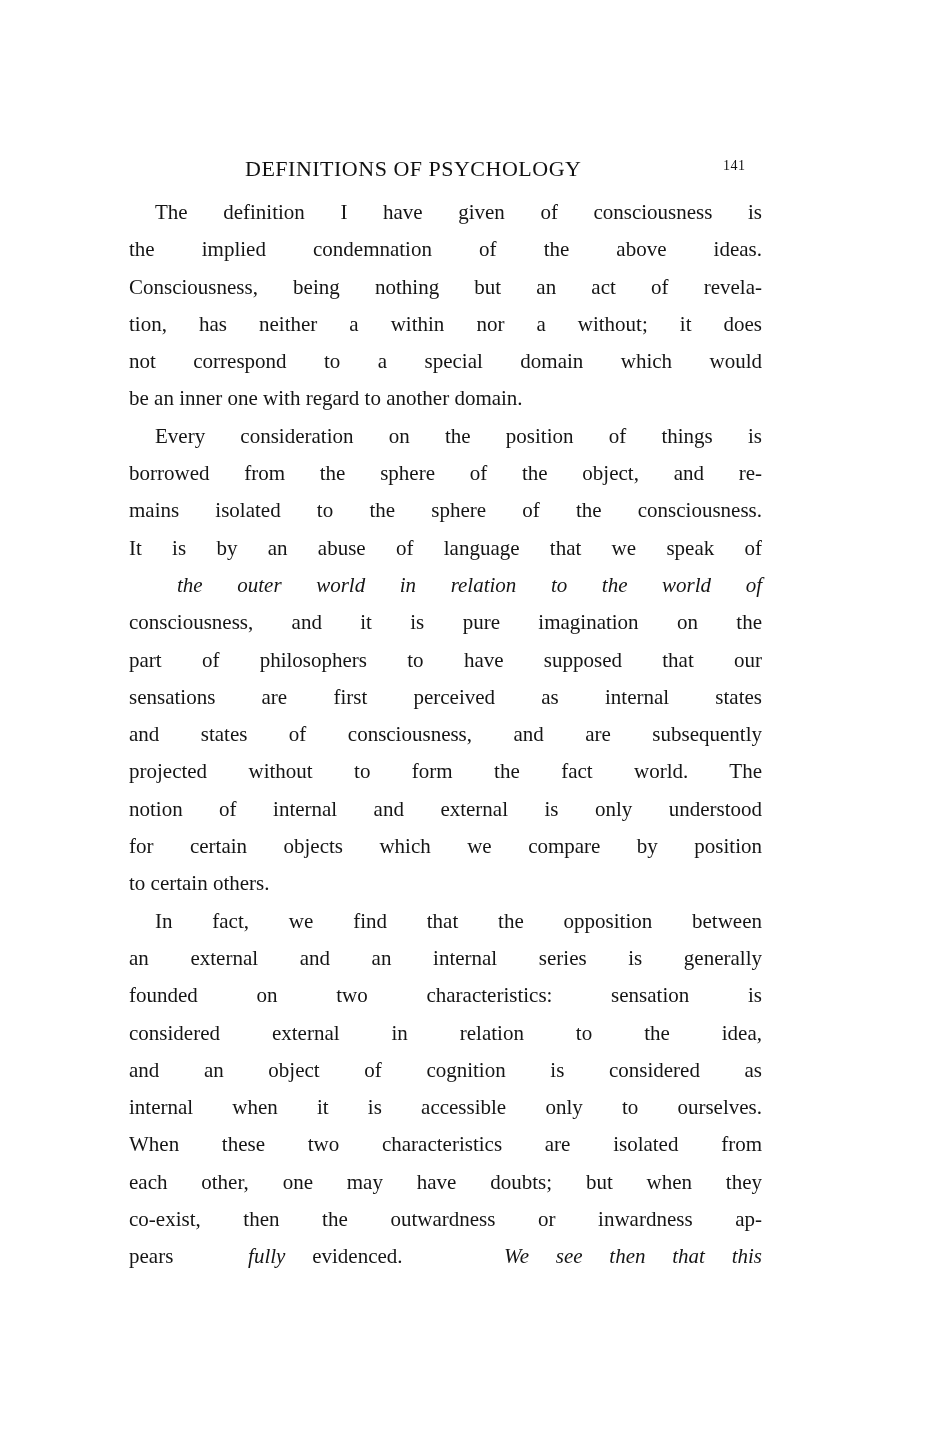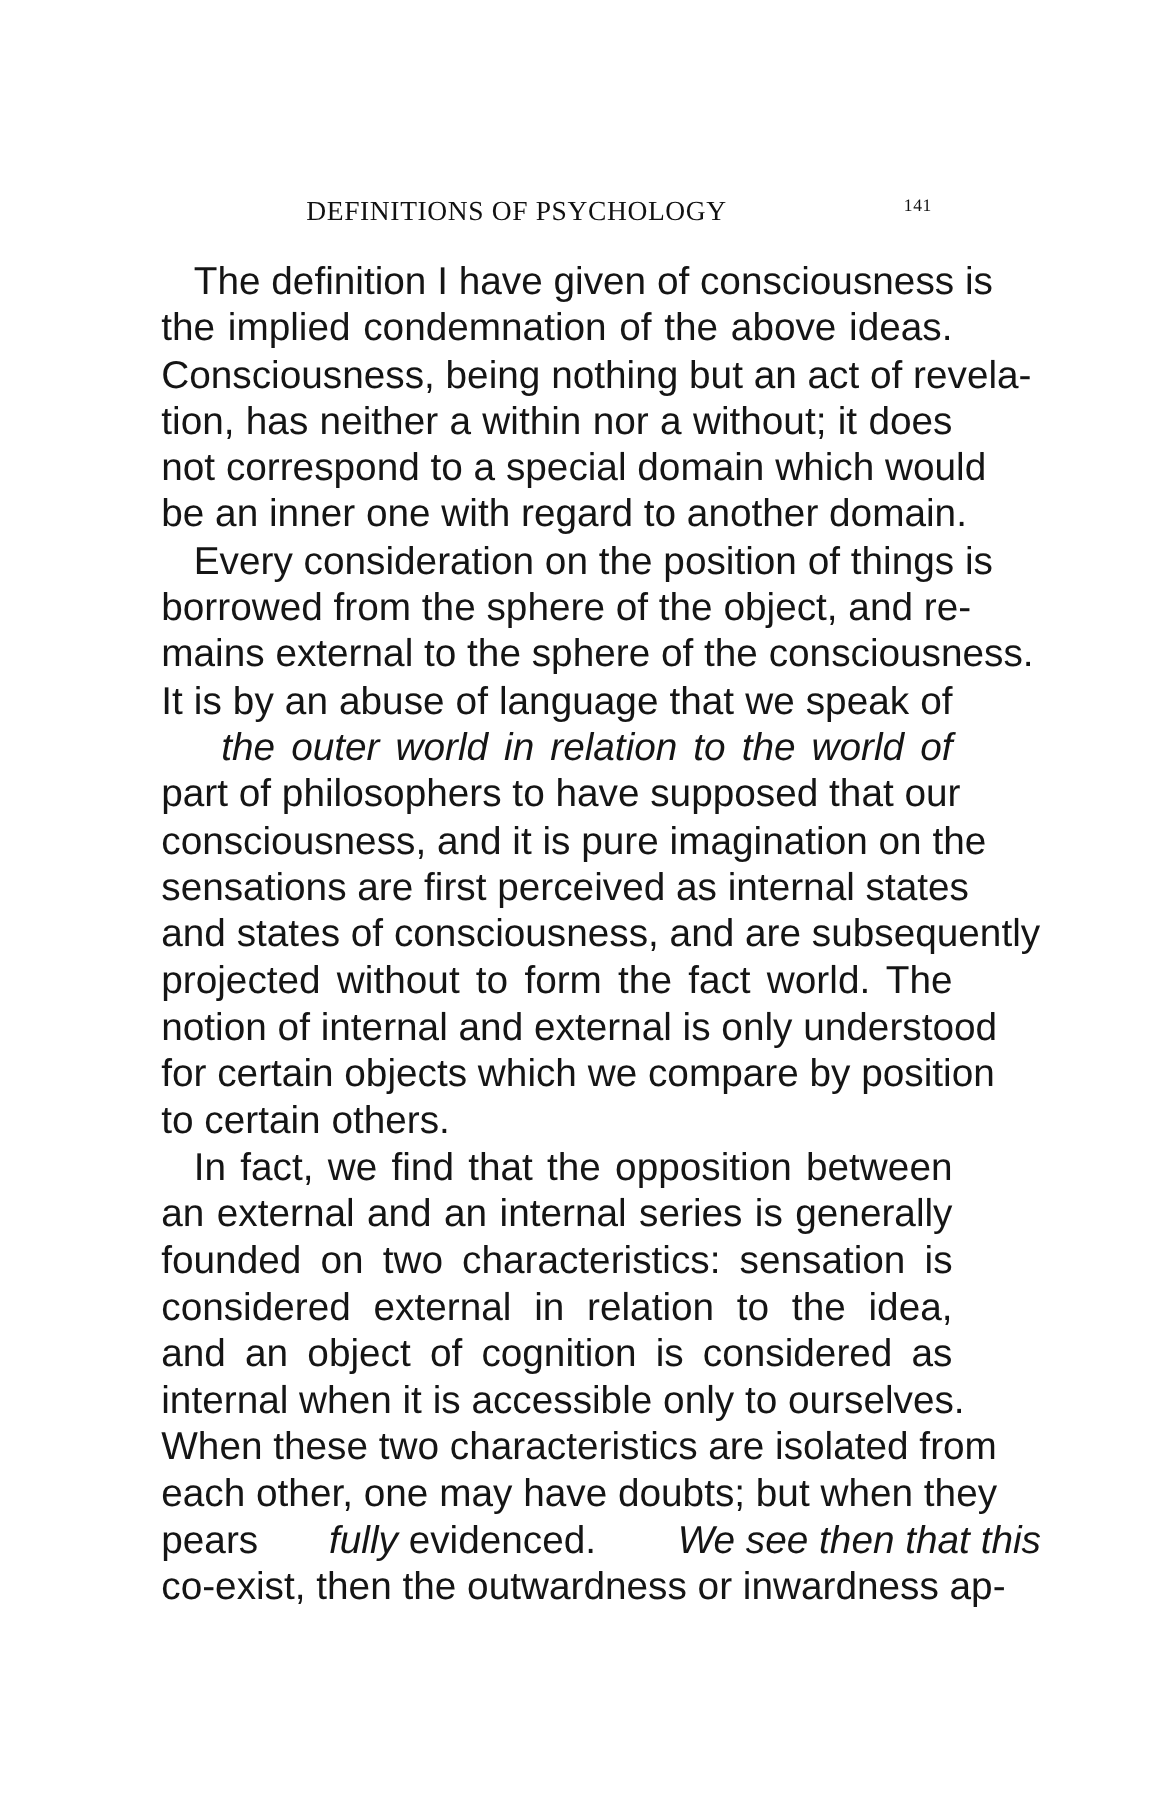--- a/index.html
+++ b/index.html
@@ -17,9 +17,9 @@
   .running-title { position: absolute; left: 0; top: 0; white-space: nowrap; }
   .page-number { position: absolute; left: 478px; top: 2px; font-size: 14px; white-space: nowrap; }
   .body-text {
-    position: absolute; left: 129px; top: 206px; width: 633px;
-    font-family: Liberation Sans, sans-serif;
-    font-size: 31px; line-height: 37.3px; color: #151515;
+    position: absolute; left: 129px; top: 194px; width: 633px;
+    font-family: Liberation Serif, serif;
+    font-size: 21px; line-height: 37.3px; color: #151515;
   }
   .para { margin: 0; }
   .line {

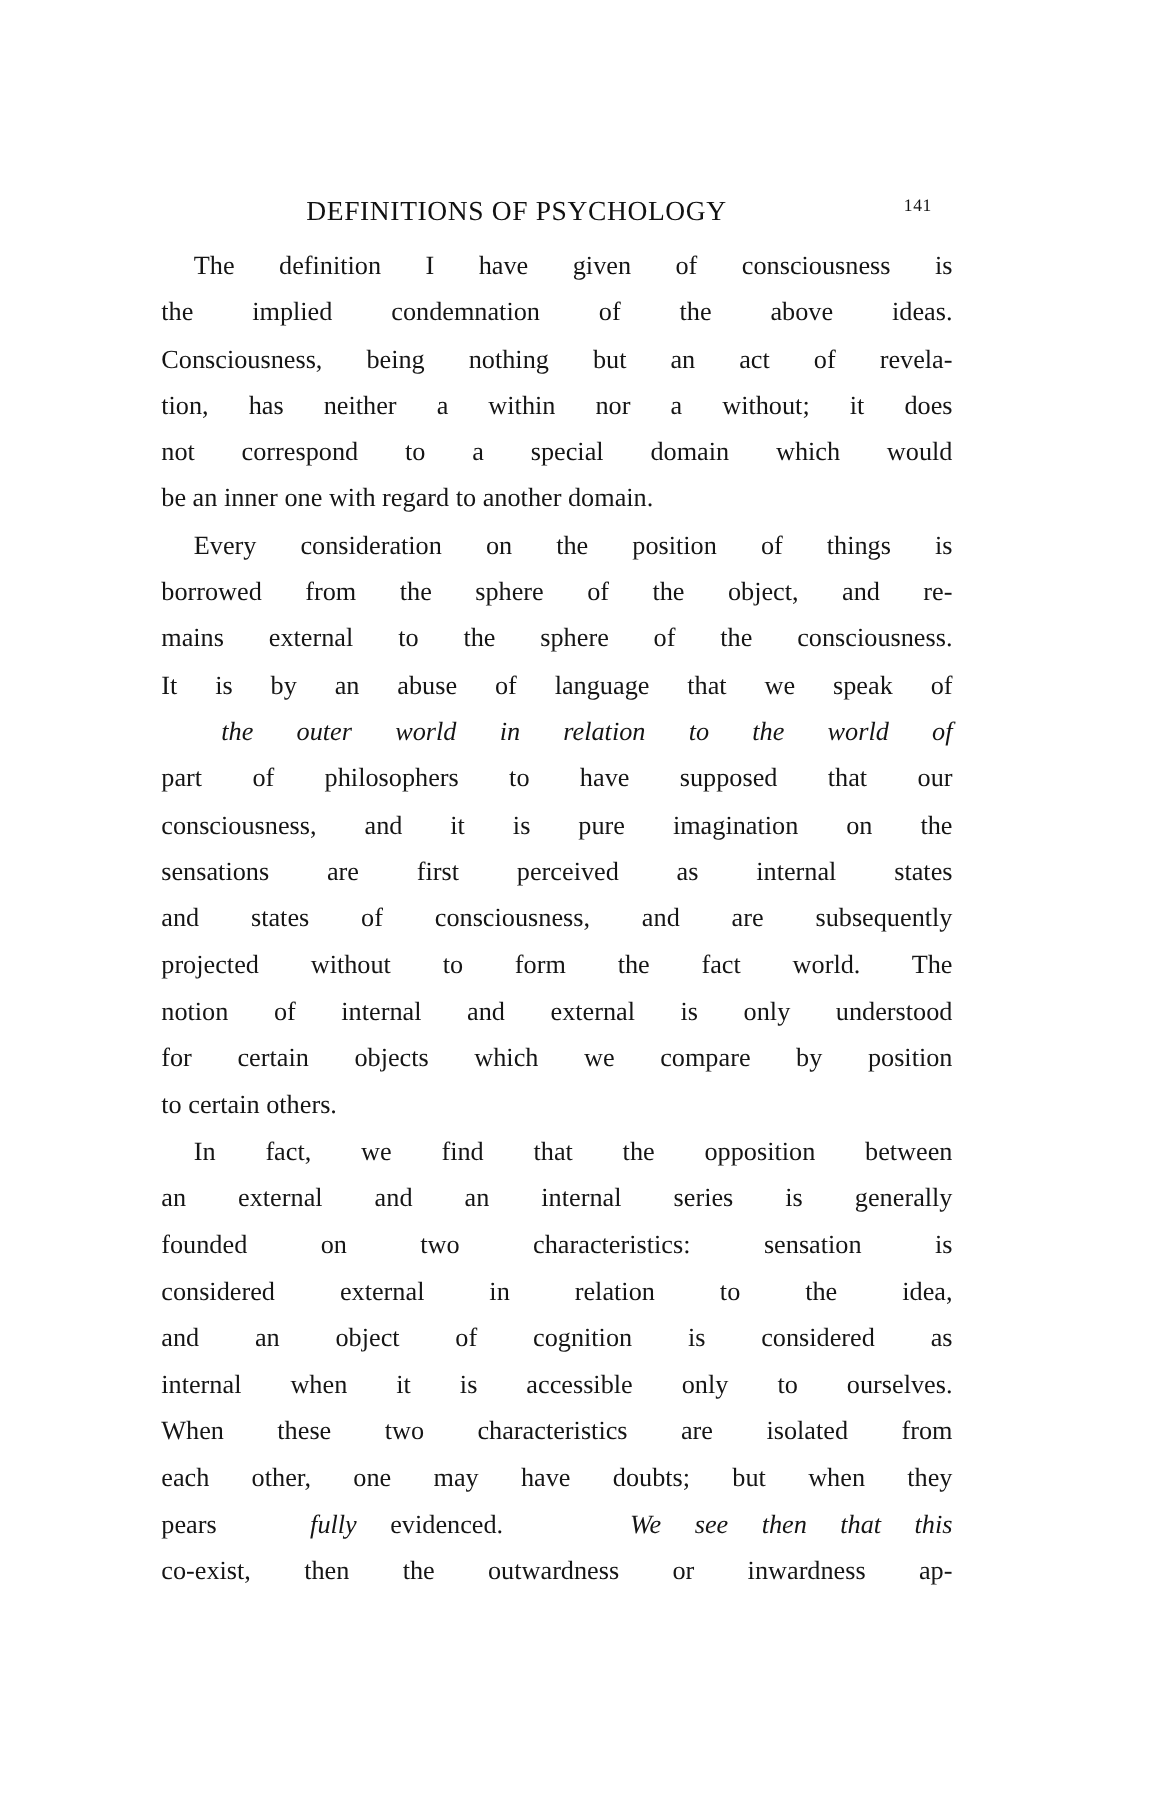--- a/index.html
+++ b/index.html
@@ -52,7 +52,7 @@
     <div class="para">
       <span class="line indent">Every consideration on the position of things is</span>
       <span class="line">borrowed from the sphere of the object, and re-</span>
-      <span class="line">mains external to the sphere of the consciousness.</span>
+      <span class="line">mains isolated to the sphere of the consciousness.</span>
       <span class="line">It is by an abuse of language that we speak of</span>
       <span class="line ital">the outer world in relation to the world of</span>
       <span class="line">part of philosophers to have supposed that our</span>

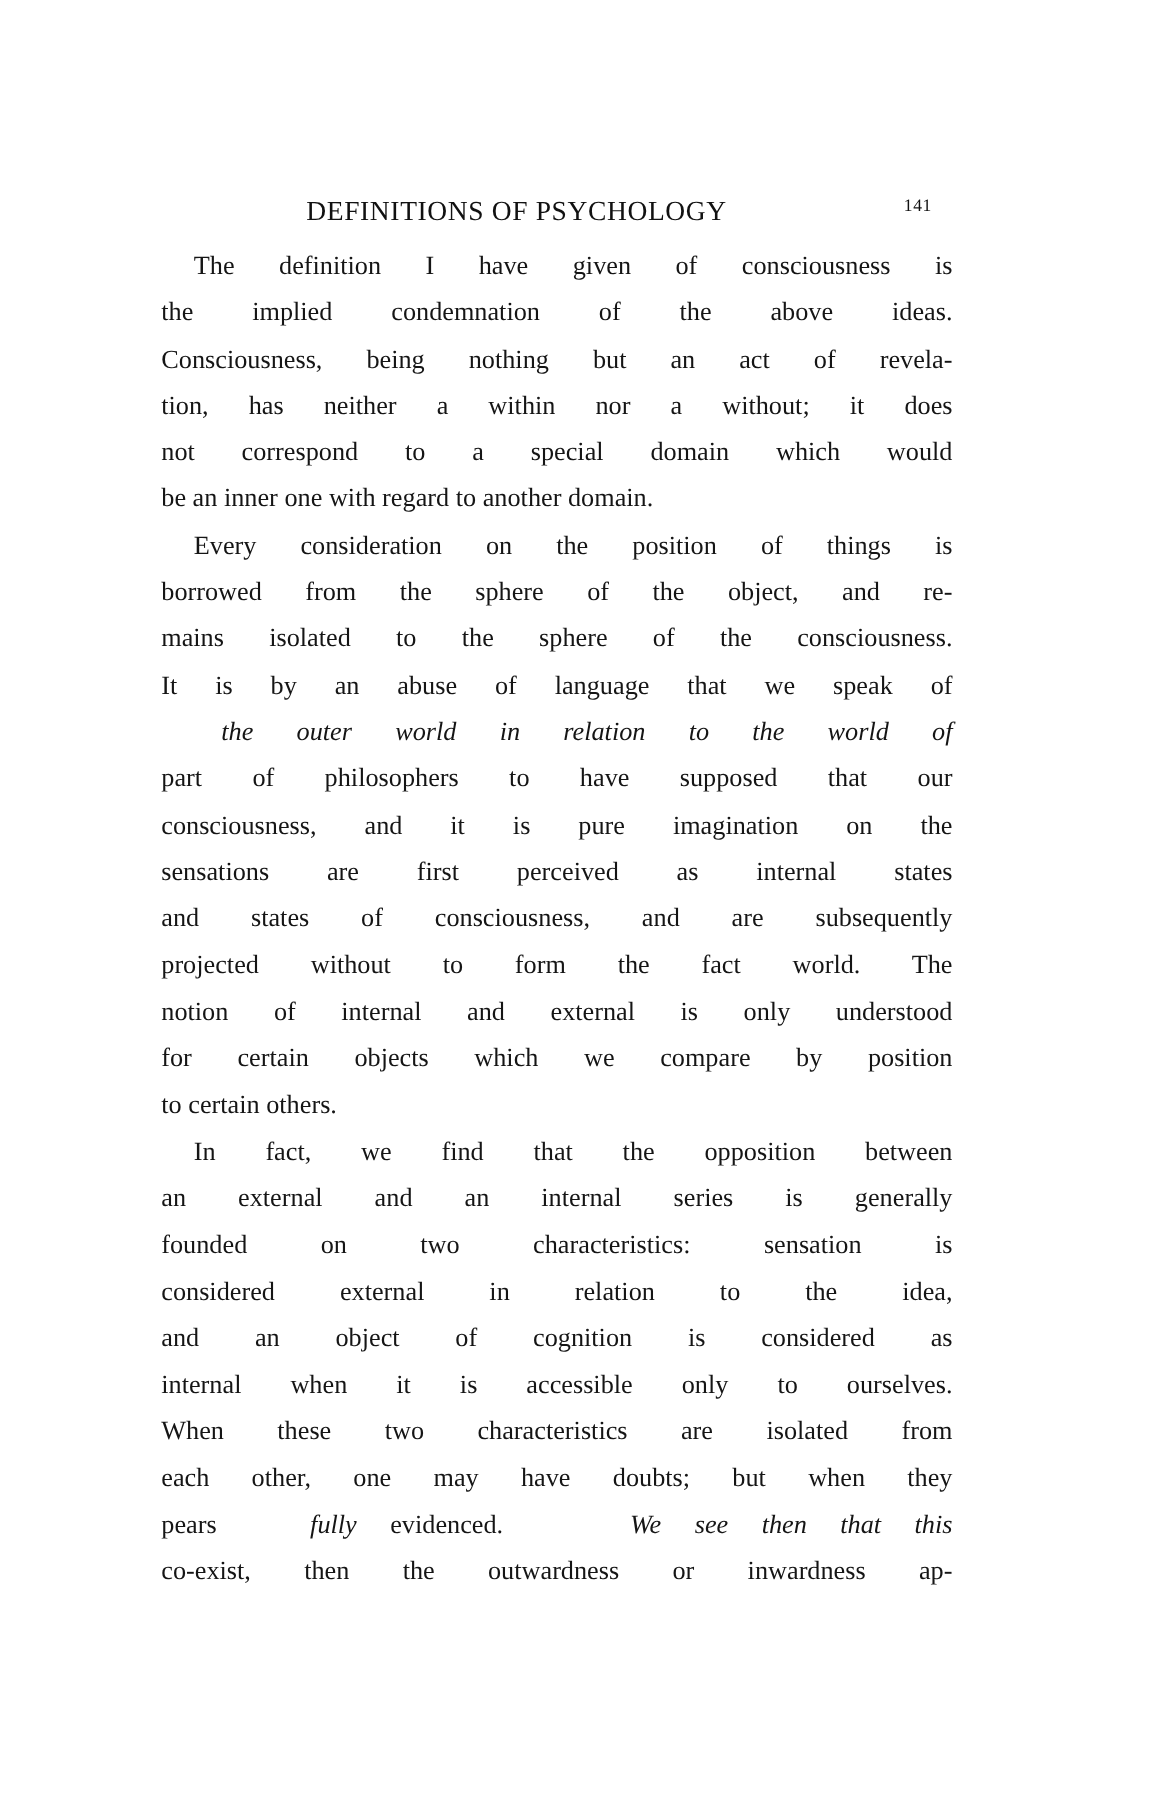--- a/index.html
+++ b/index.html
@@ -55,8 +55,8 @@
       <span class="line">mains isolated to the sphere of the consciousness.</span>
       <span class="line">It is by an abuse of language that we speak of</span>
       <span class="line ital">the outer world in relation to the world of</span>
+      <span class="line">consciousness, and it is pure imagination on the</span>
       <span class="line">part of philosophers to have supposed that our</span>
-      <span class="line">consciousness, and it is pure imagination on the</span>
       <span class="line">sensations are first perceived as internal states</span>
       <span class="line">and states of consciousness, and are subsequently</span>
       <span class="line">projected without to form the fact world.  The</span>

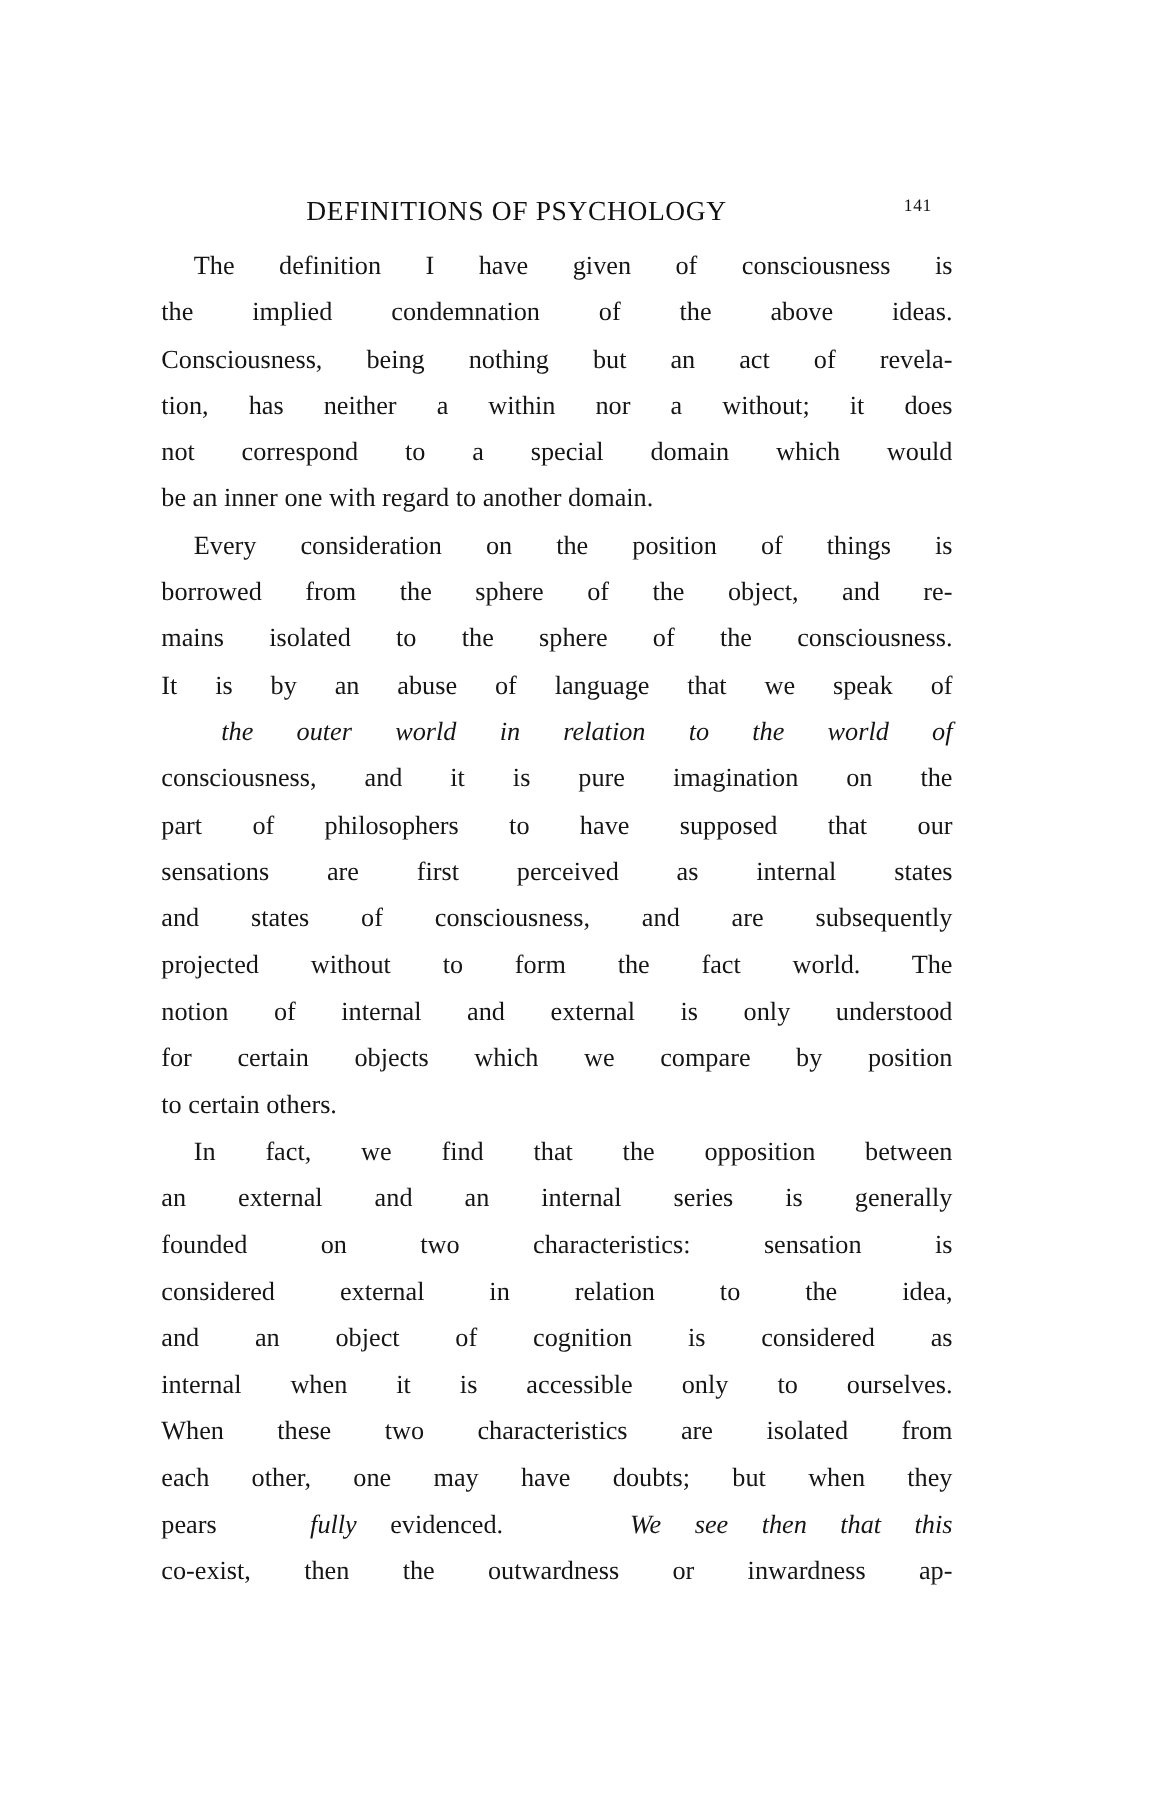--- a/index.html
+++ b/index.html
@@ -74,10 +74,10 @@
       <span class="line">internal when it is accessible only to ourselves.</span>
       <span class="line">When these two characteristics are isolated from</span>
       <span class="line">each other, one may have doubts; but when they</span>
+      <span class="line">co-exist, then the outwardness or inwardness ap-</span>
       <span class="line">
         <span>pears </span><span class="ital">fully</span><span style="white-space:pre"> evidenced.  </span><span class="ital">We see then that this</span>
       </span>
-      <span class="line">co-exist, then the outwardness or inwardness ap-</span>
     </div>
   </div>
 </div>

